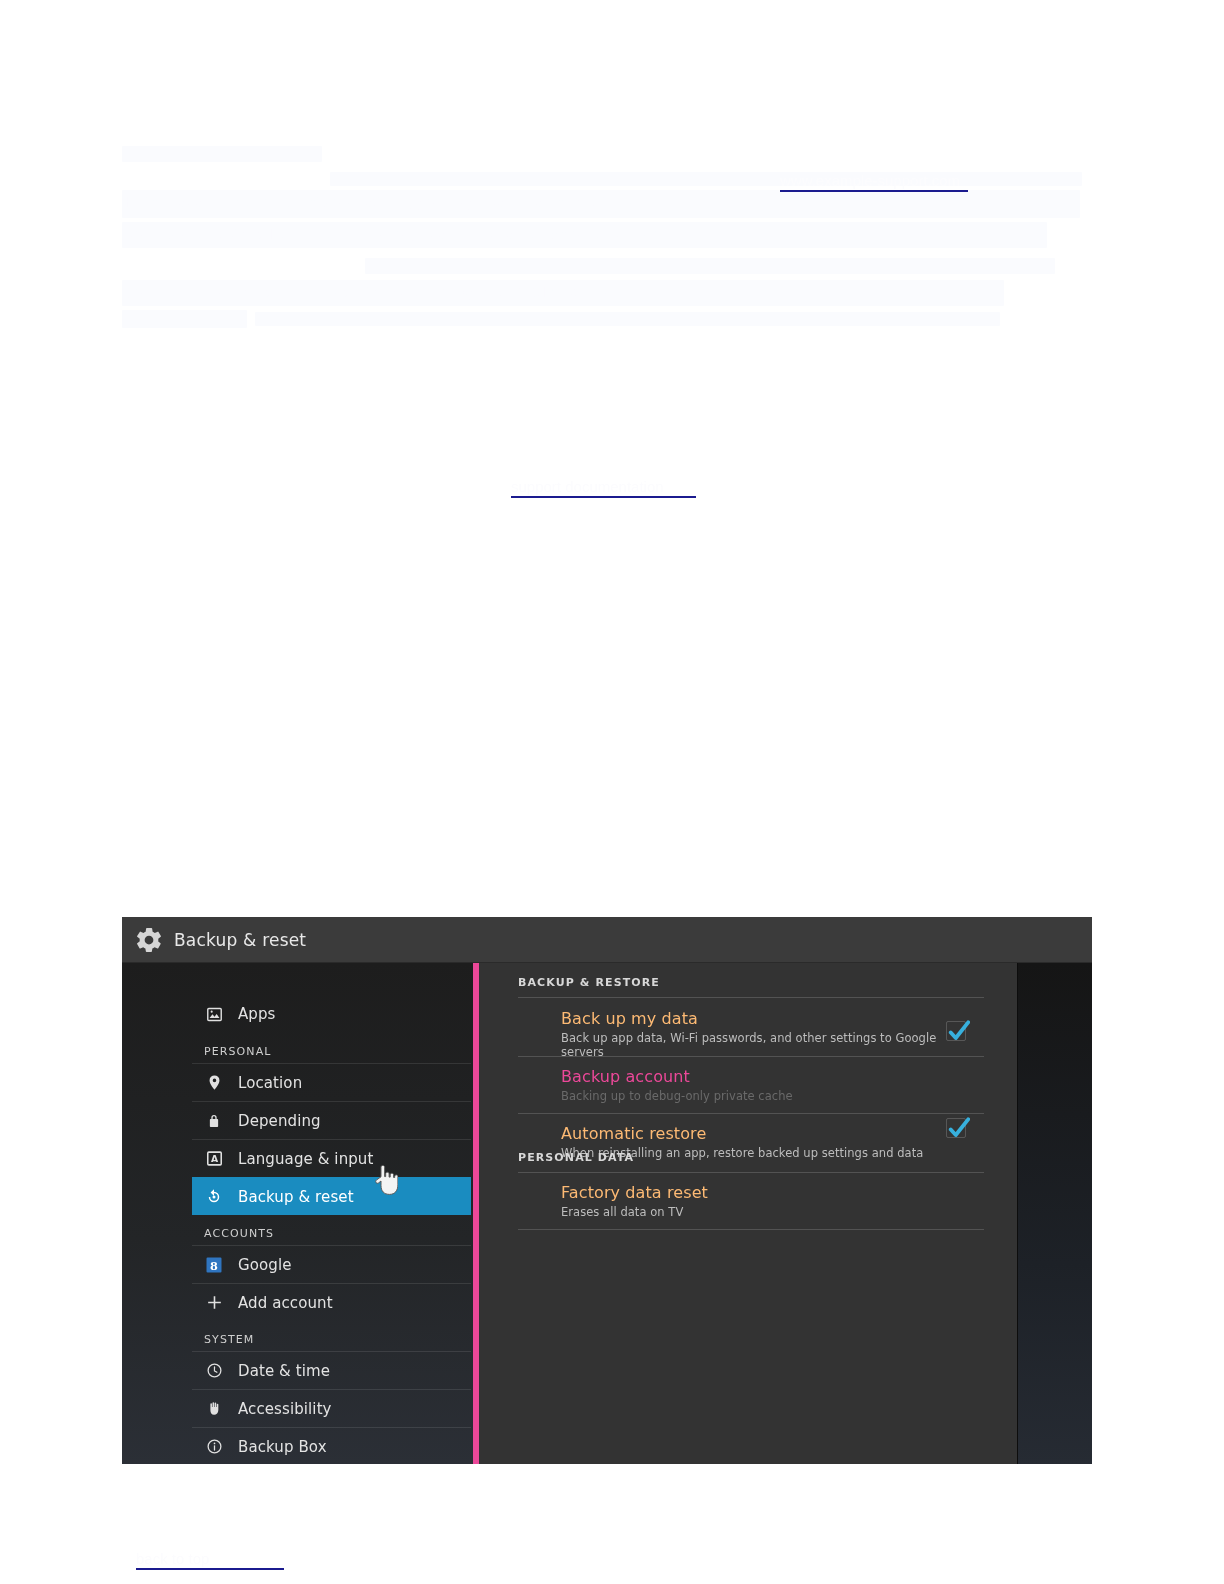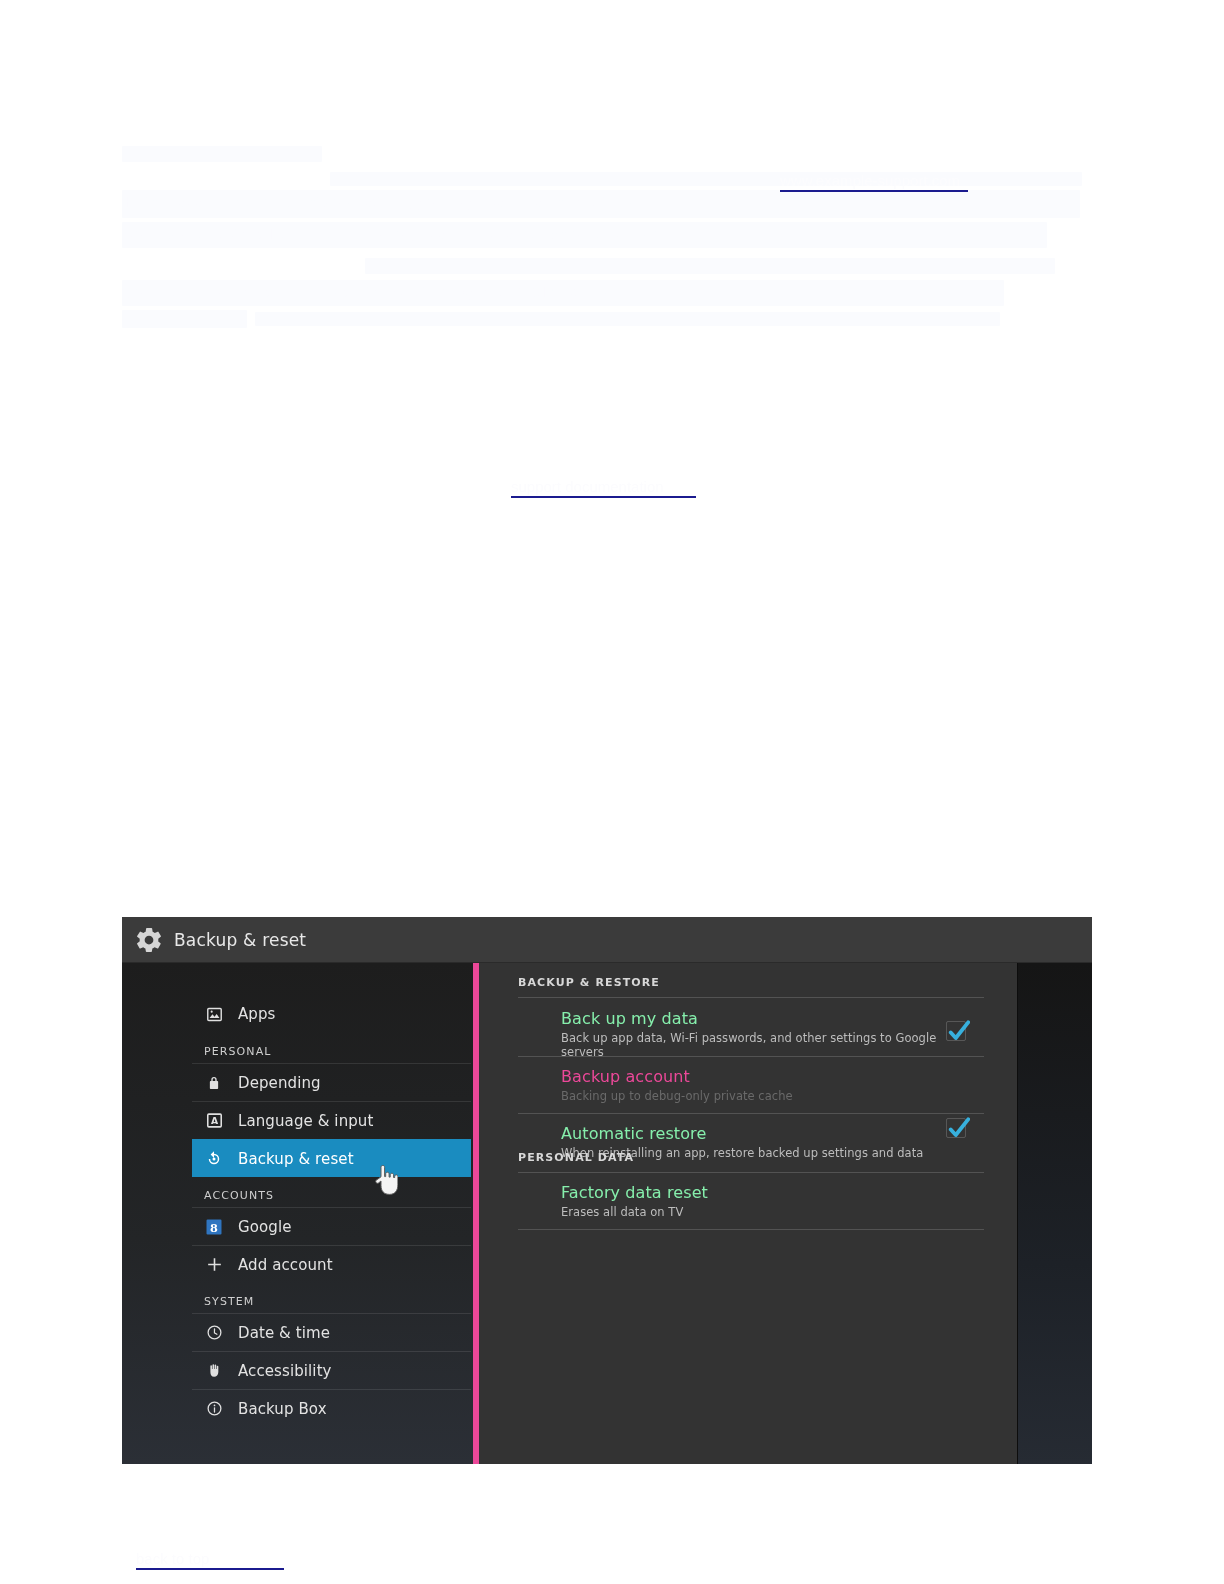--- a/index.html
+++ b/index.html
@@ -165,7 +165,7 @@
     position: absolute;
   }
   .pref .ptitle {
-    color: #86efac;
+    color: #fdba74;
     font-size: 16px;
     letter-spacing: .1px;
   }

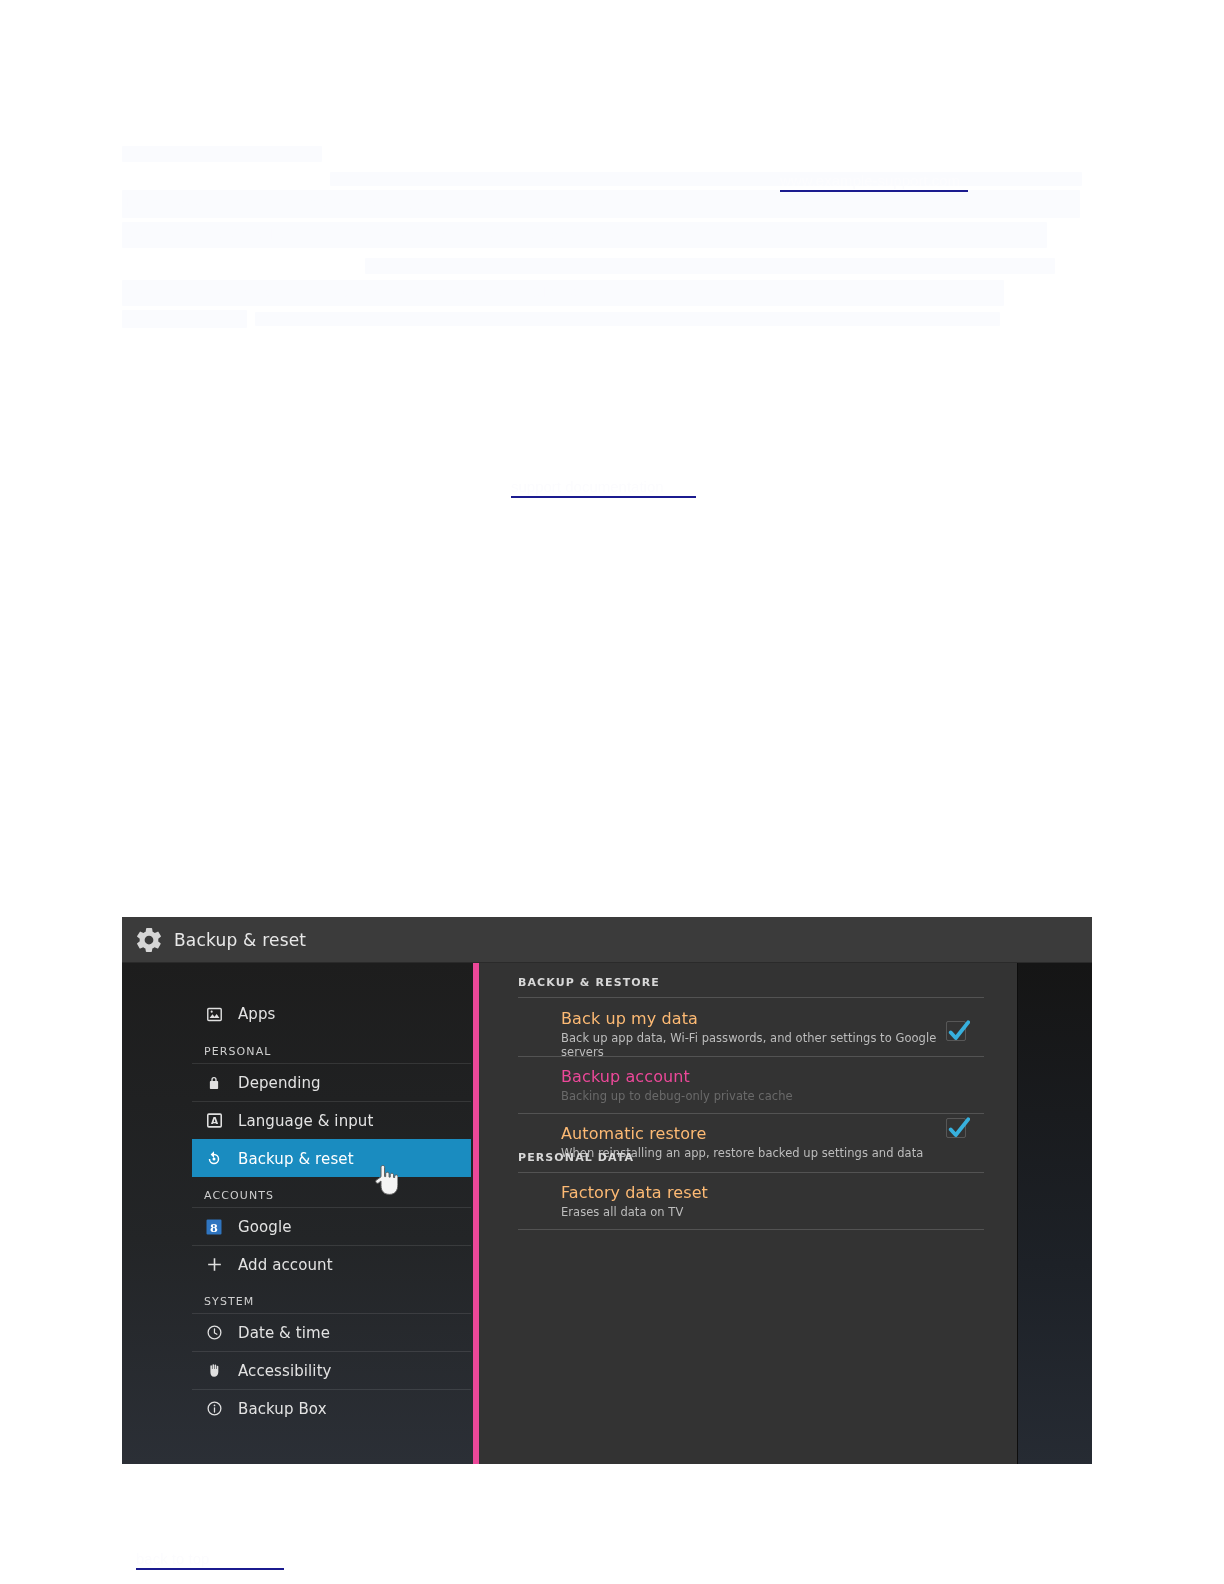--- a/index.html
+++ b/index.html
@@ -246,6 +246,14 @@
 
         <div class="nav-head">PERSONAL</div>
 
+        <div class="nav-row">
+          <span class="nic">
+            <svg viewBox="0 0 24 24" width="17" height="17">
+              <path fill="#e0e0e0" d="M12 2a7 7 0 00-7 7c0 5.2 7 13 7 13s7-7.8 7-13a7 7 0 00-7-7zm0 9.5A2.5 2.5 0 1114.5 9 2.5 2.5 0 0112 11.5z"></path>
+            </svg>
+          </span>
+          <span class="nlabel">Location</span>
+        </div>
 
         <div class="nav-row">
           <span class="nic">

